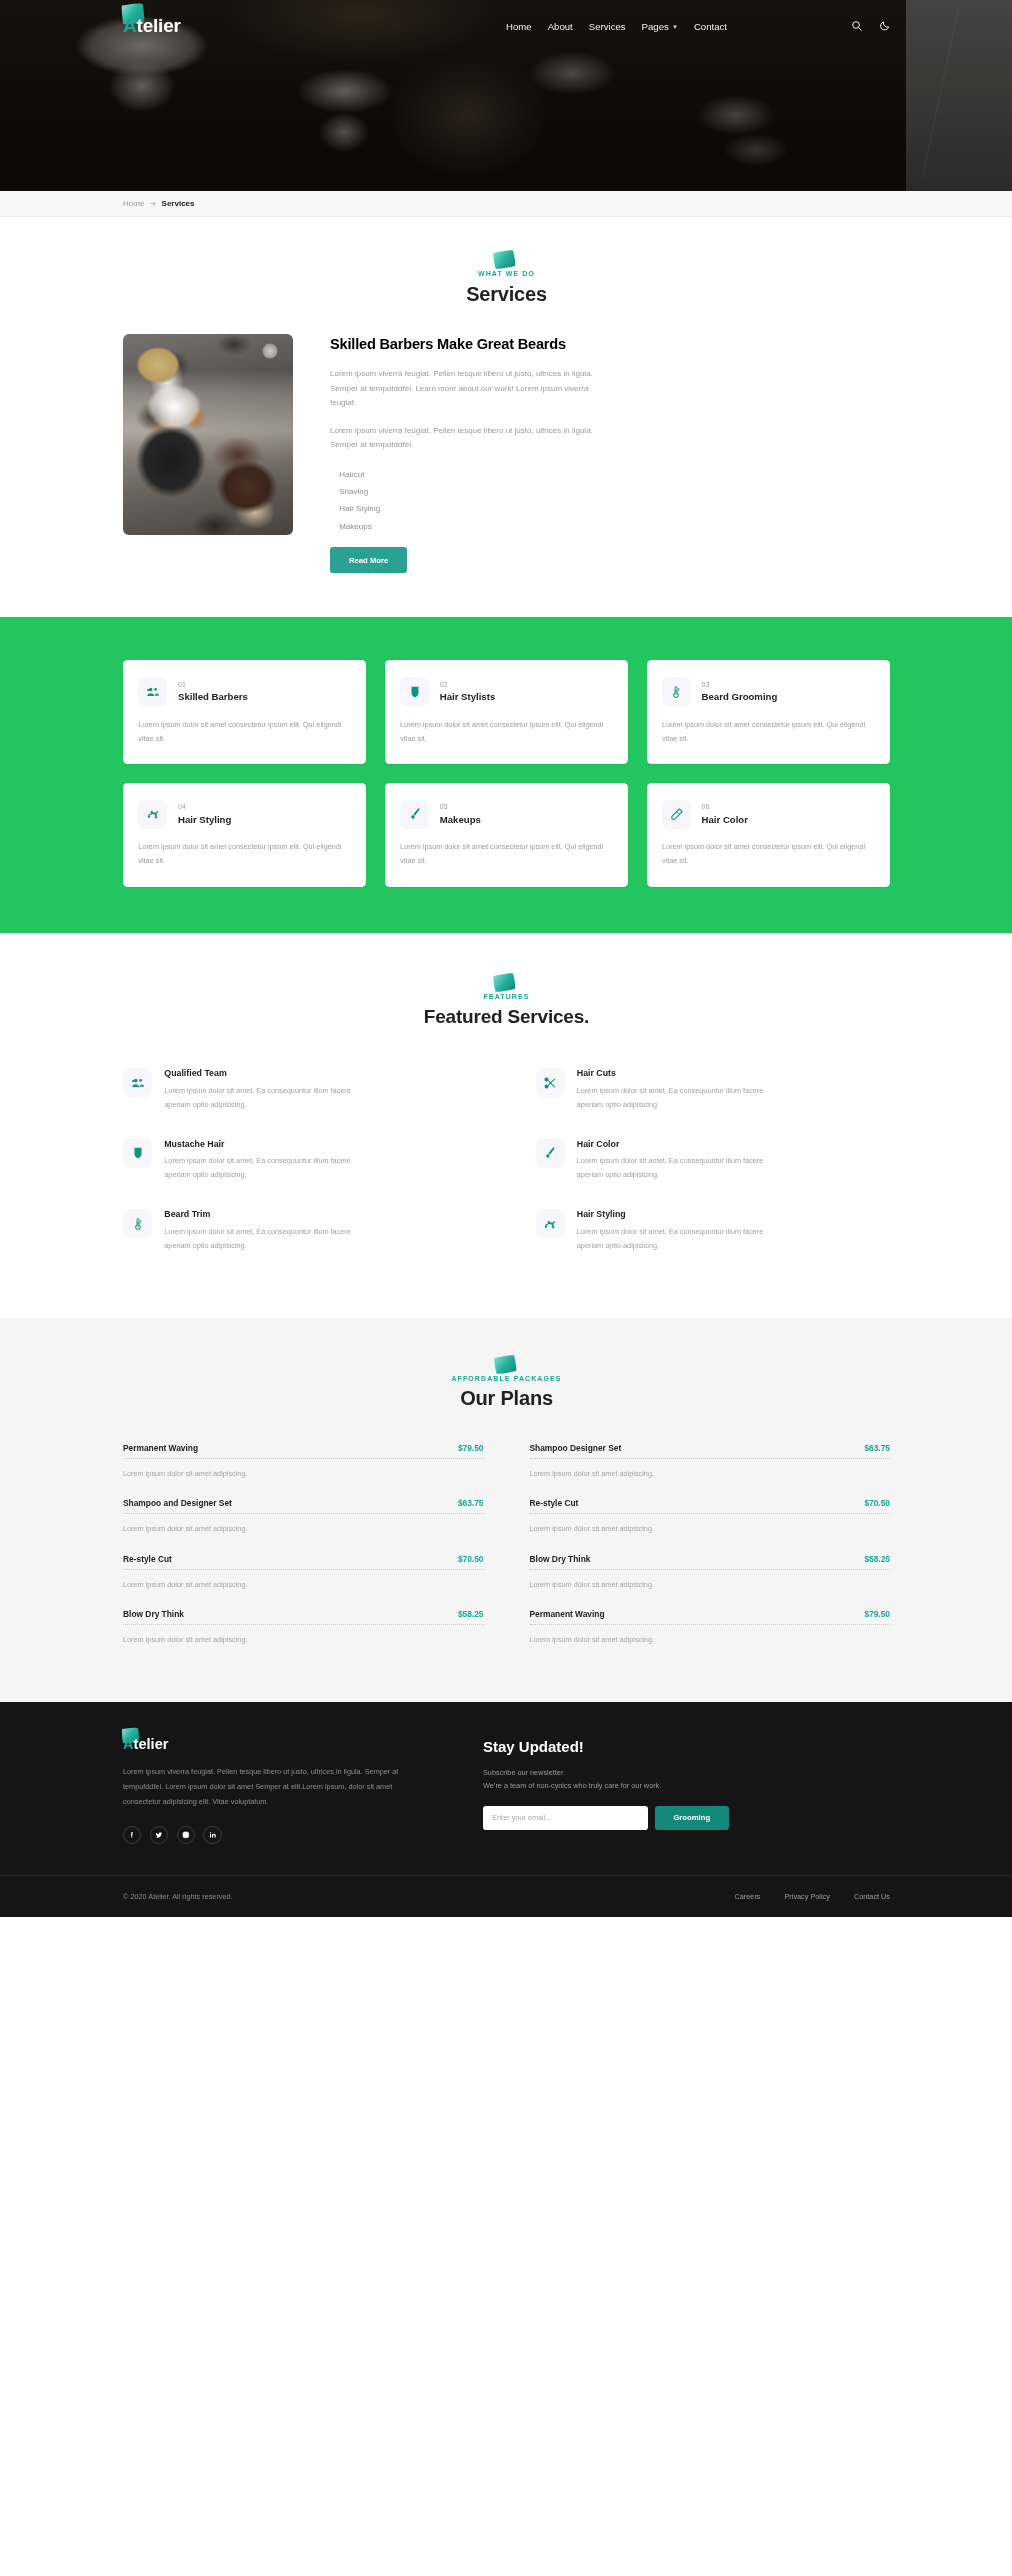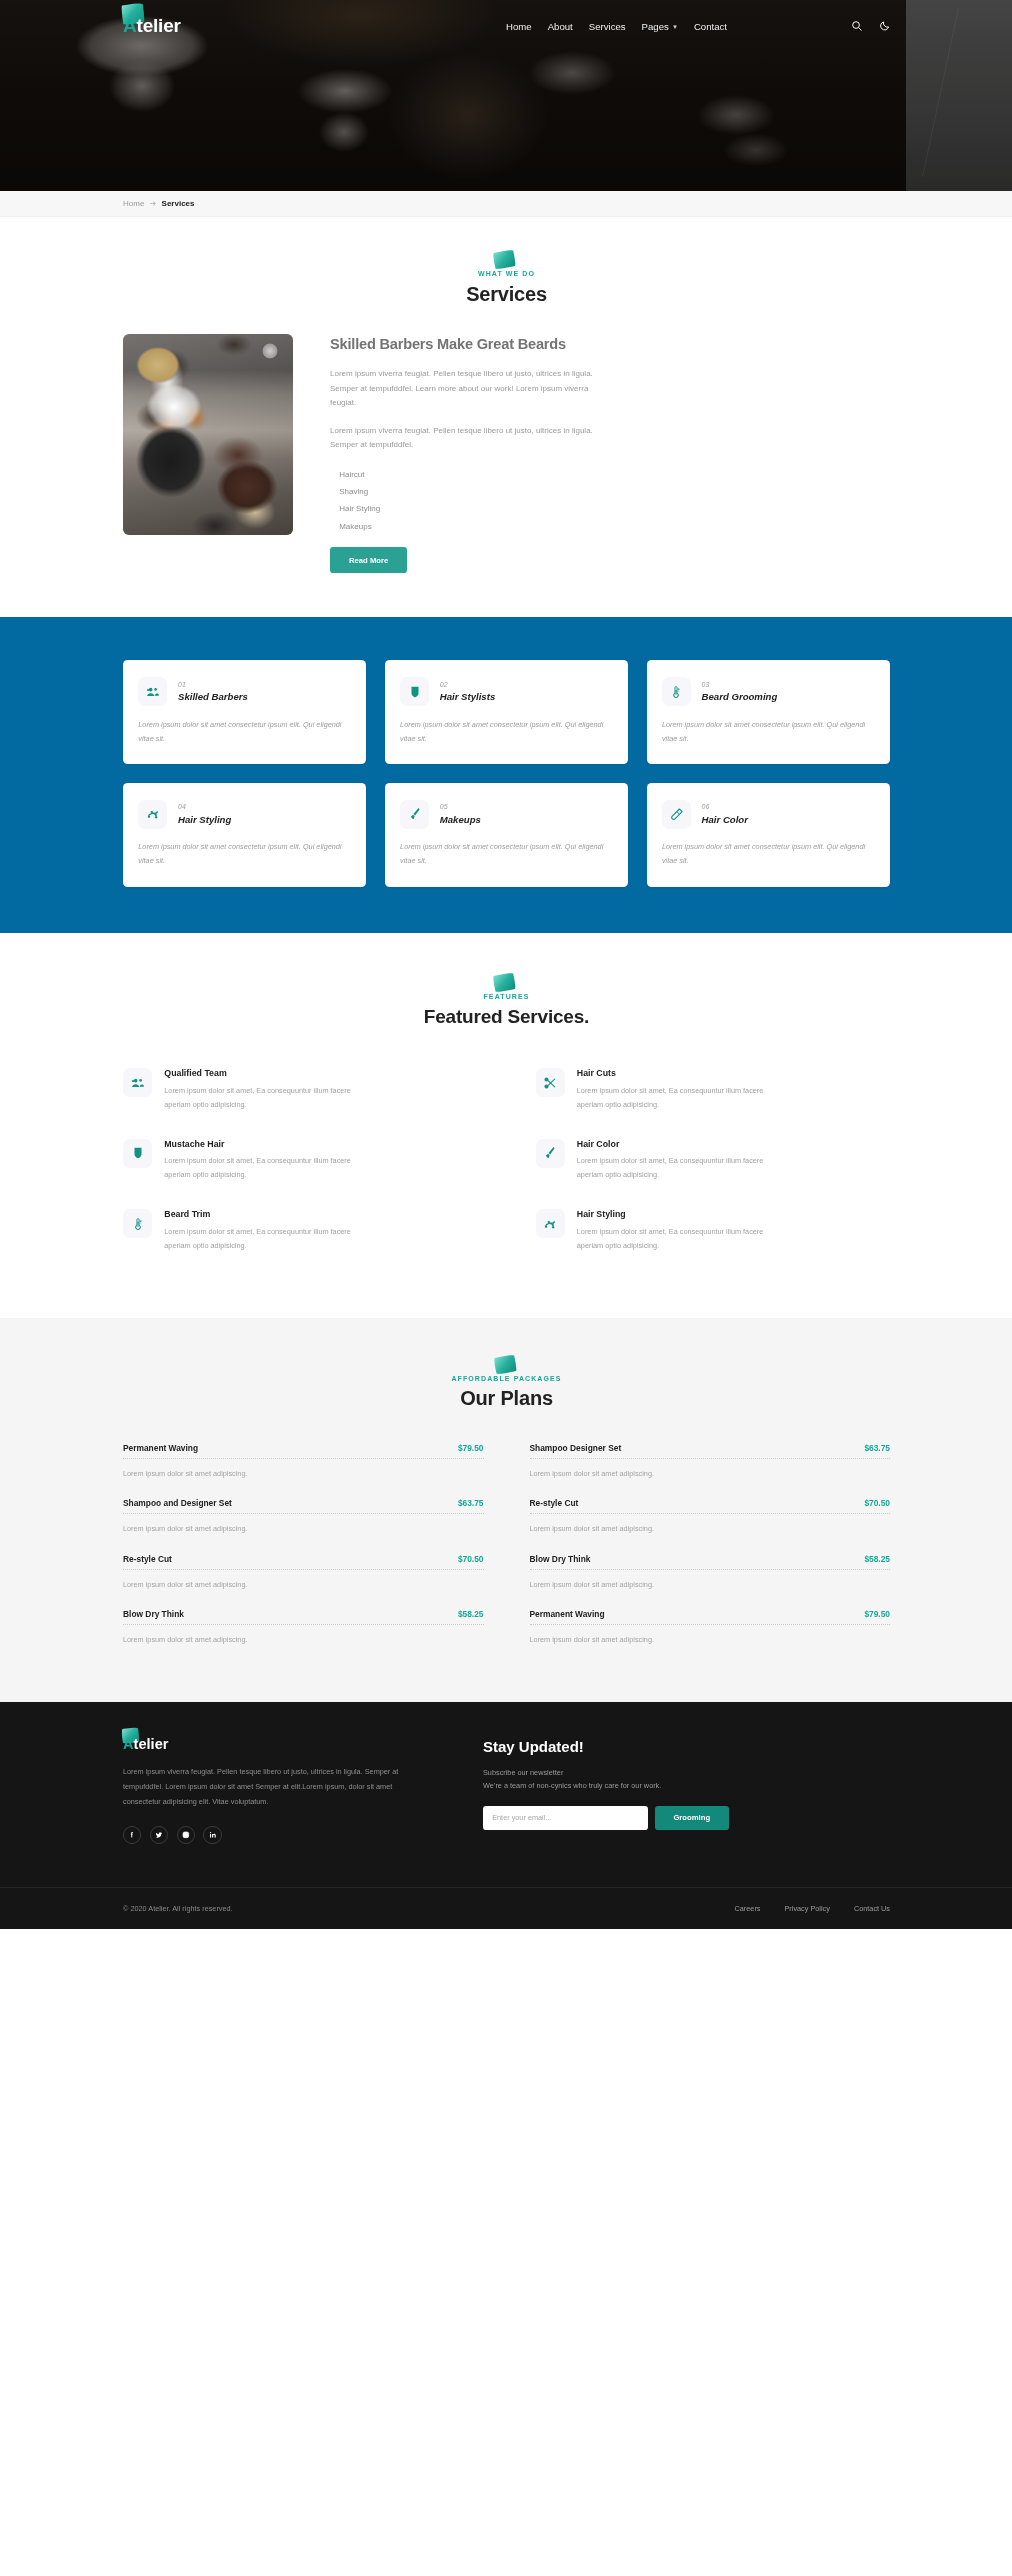--- a/index.html
+++ b/index.html
@@ -83,7 +83,7 @@
       radial-gradient(ellipse 31px 20px at 92px 192px, #2a2623 0%, rgba(0,0,0,0) 74%),
       linear-gradient(120deg, rgba(255,255,255,.06), rgba(0,0,0,.18));}
   .about-body{flex:1;padding-top:1.5px;}
-  .about-body h2{font-size:14.6px;font-weight:700;line-height:1.32;color:#737373;max-width:253px;letter-spacing:-0.2px;}
+  .about-body h2{font-size:14.6px;font-weight:700;line-height:1.32;color:#000000;max-width:253px;letter-spacing:-0.2px;}
   .about-body p{font-size:8px;line-height:1.85;color:#9b9b9b;margin-top:12.3px;max-width:270px;}
   .about-list{margin-top:12.3px;}
   .about-list li{list-style:none;font-size:8px;color:#8e8e8e;padding:4.2px 0 4.2px 9.2px;}

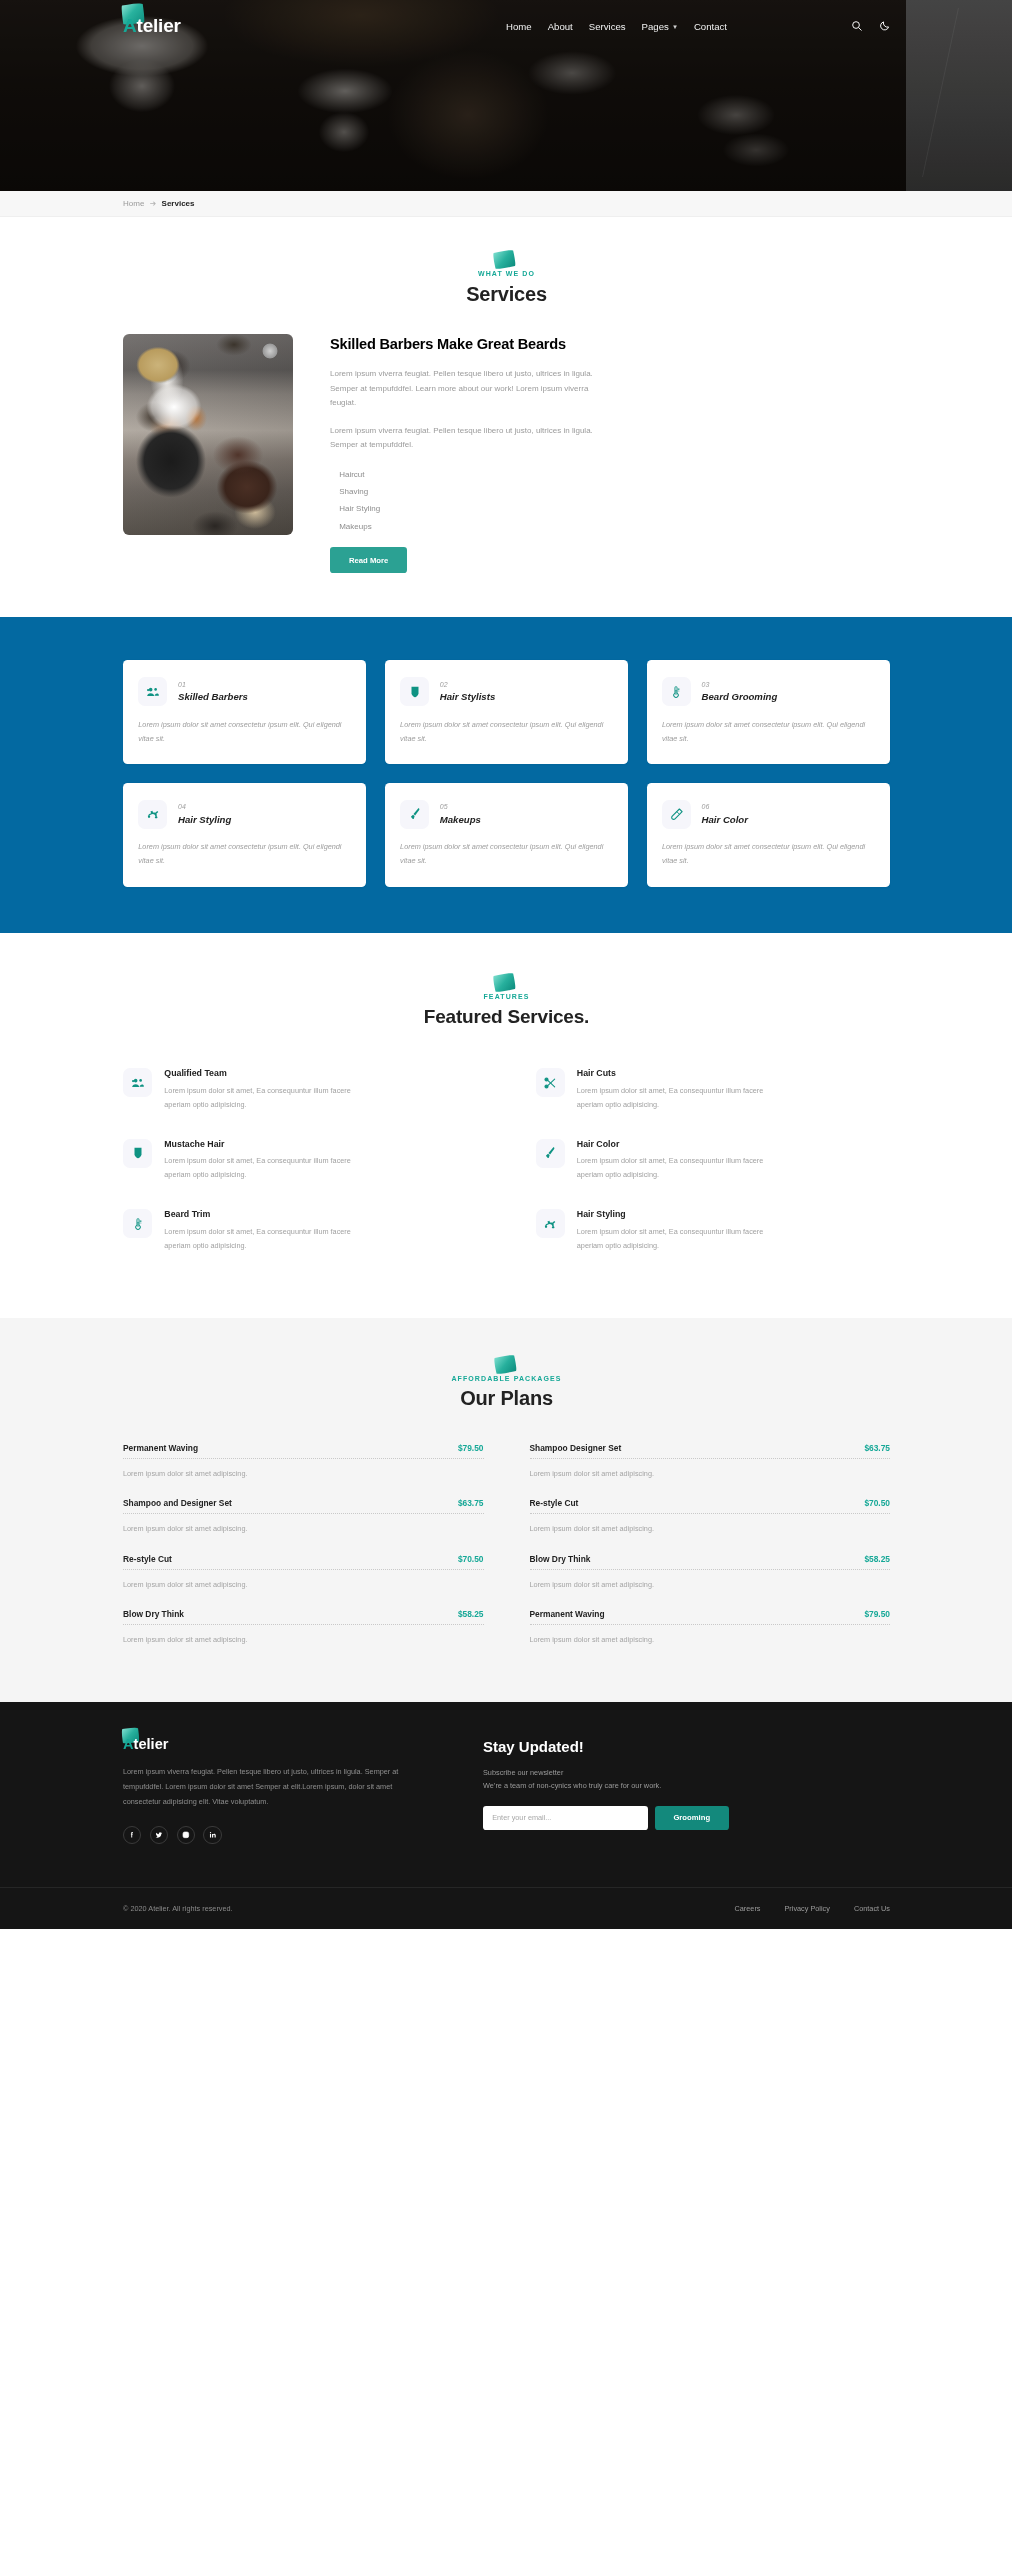--- a/index.html
+++ b/index.html
@@ -91,7 +91,7 @@
      padding:8.4px 19px;border-radius:3.1px;border:none;text-decoration:none;cursor:pointer;}
 
   
-  .cards-sec{background:#0369a1;padding:43px 0 46px;font-style:italic;}
+  .cards-sec{background:#22c55e;padding:43px 0 46px;}
   .cards-grid{display:grid;grid-template-columns:repeat(3,1fr);gap:18.4px;}
   .card{background:#fff;border-radius:4.6px;padding:17px 15.3px 18.4px;box-shadow:0 0.8px 2.3px rgba(0,0,0,.045);}
   .card-top{display:flex;align-items:center;gap:10.7px;}

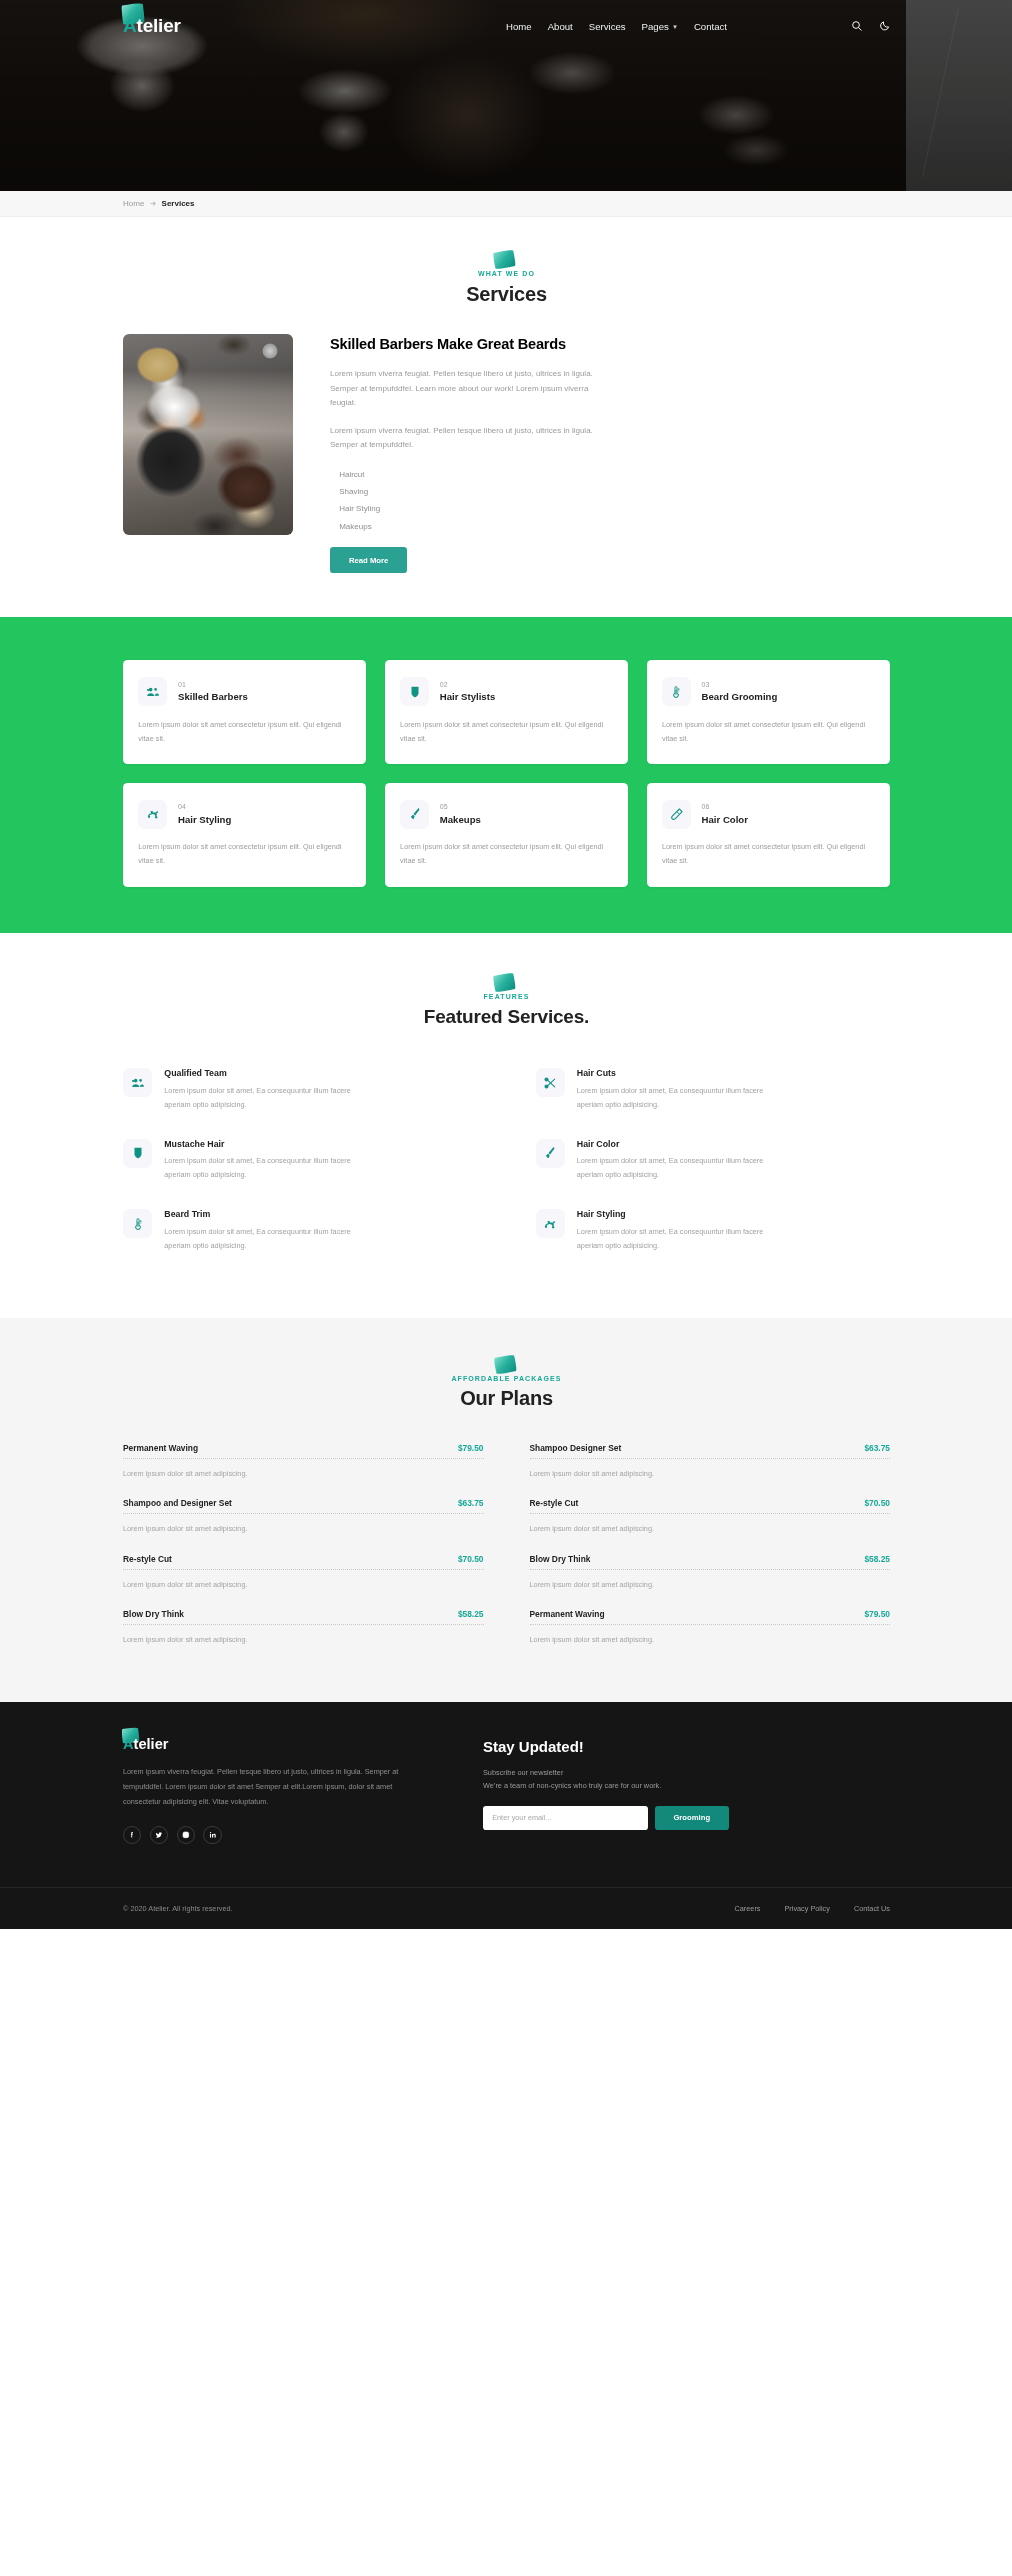--- a/index.html
+++ b/index.html
@@ -140,7 +140,7 @@
   .news-input{width:165px;height:24px;border:none;border-radius:3.1px;background:#fff;padding:0 9.2px;font-size:7.3px;color:#333;font-family:"Liberation Sans",sans-serif;}
   .news-input::placeholder{color:#a8a8a8;}
   .btn-sub{height:24px;padding:0 18.4px;border:none;border-radius:3.1px;background:#13897c;color:#fff;font-size:7.7px;font-weight:700;cursor:pointer;font-family:"Liberation Sans",sans-serif;}
-  .foot-bottom{margin-top:43px;border-top:0.8px solid #262626;text-align:right;}
+  .foot-bottom{margin-top:31px;border-top:0.8px solid #262626;text-align:right;}
   .foot-bottom-in{display:flex;align-items:center;height:41px;}
   .copy{font-size:7.3px;color:#8a8a8a;}
   .foot-links{margin-left:auto;display:flex;gap:24px;}

